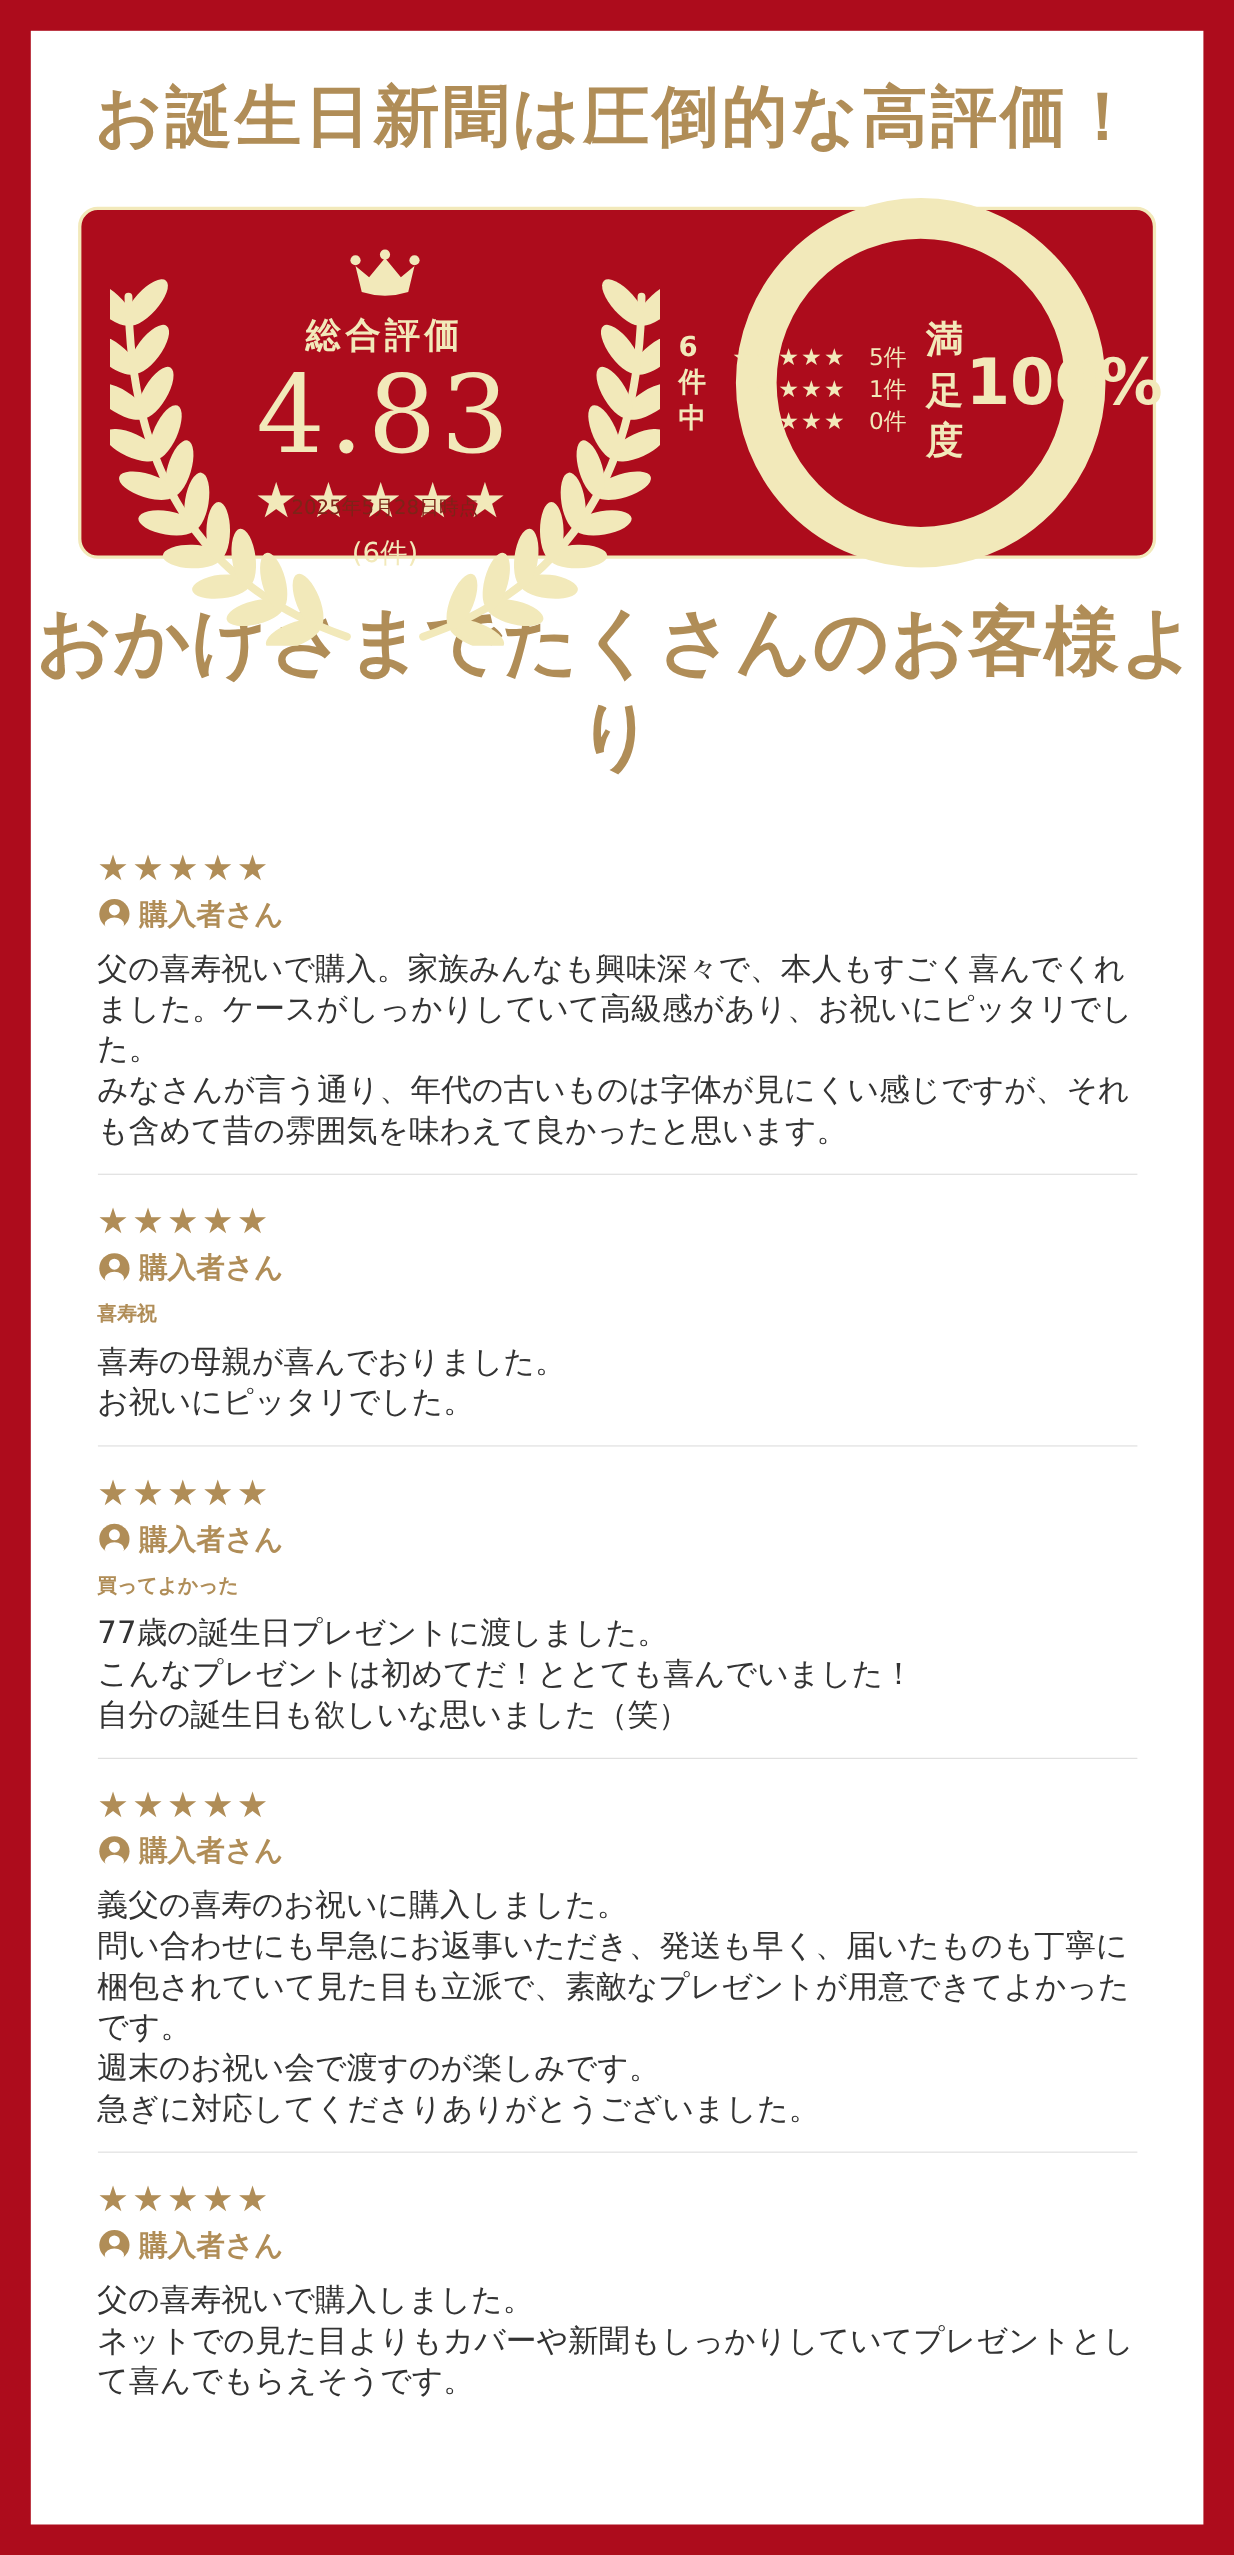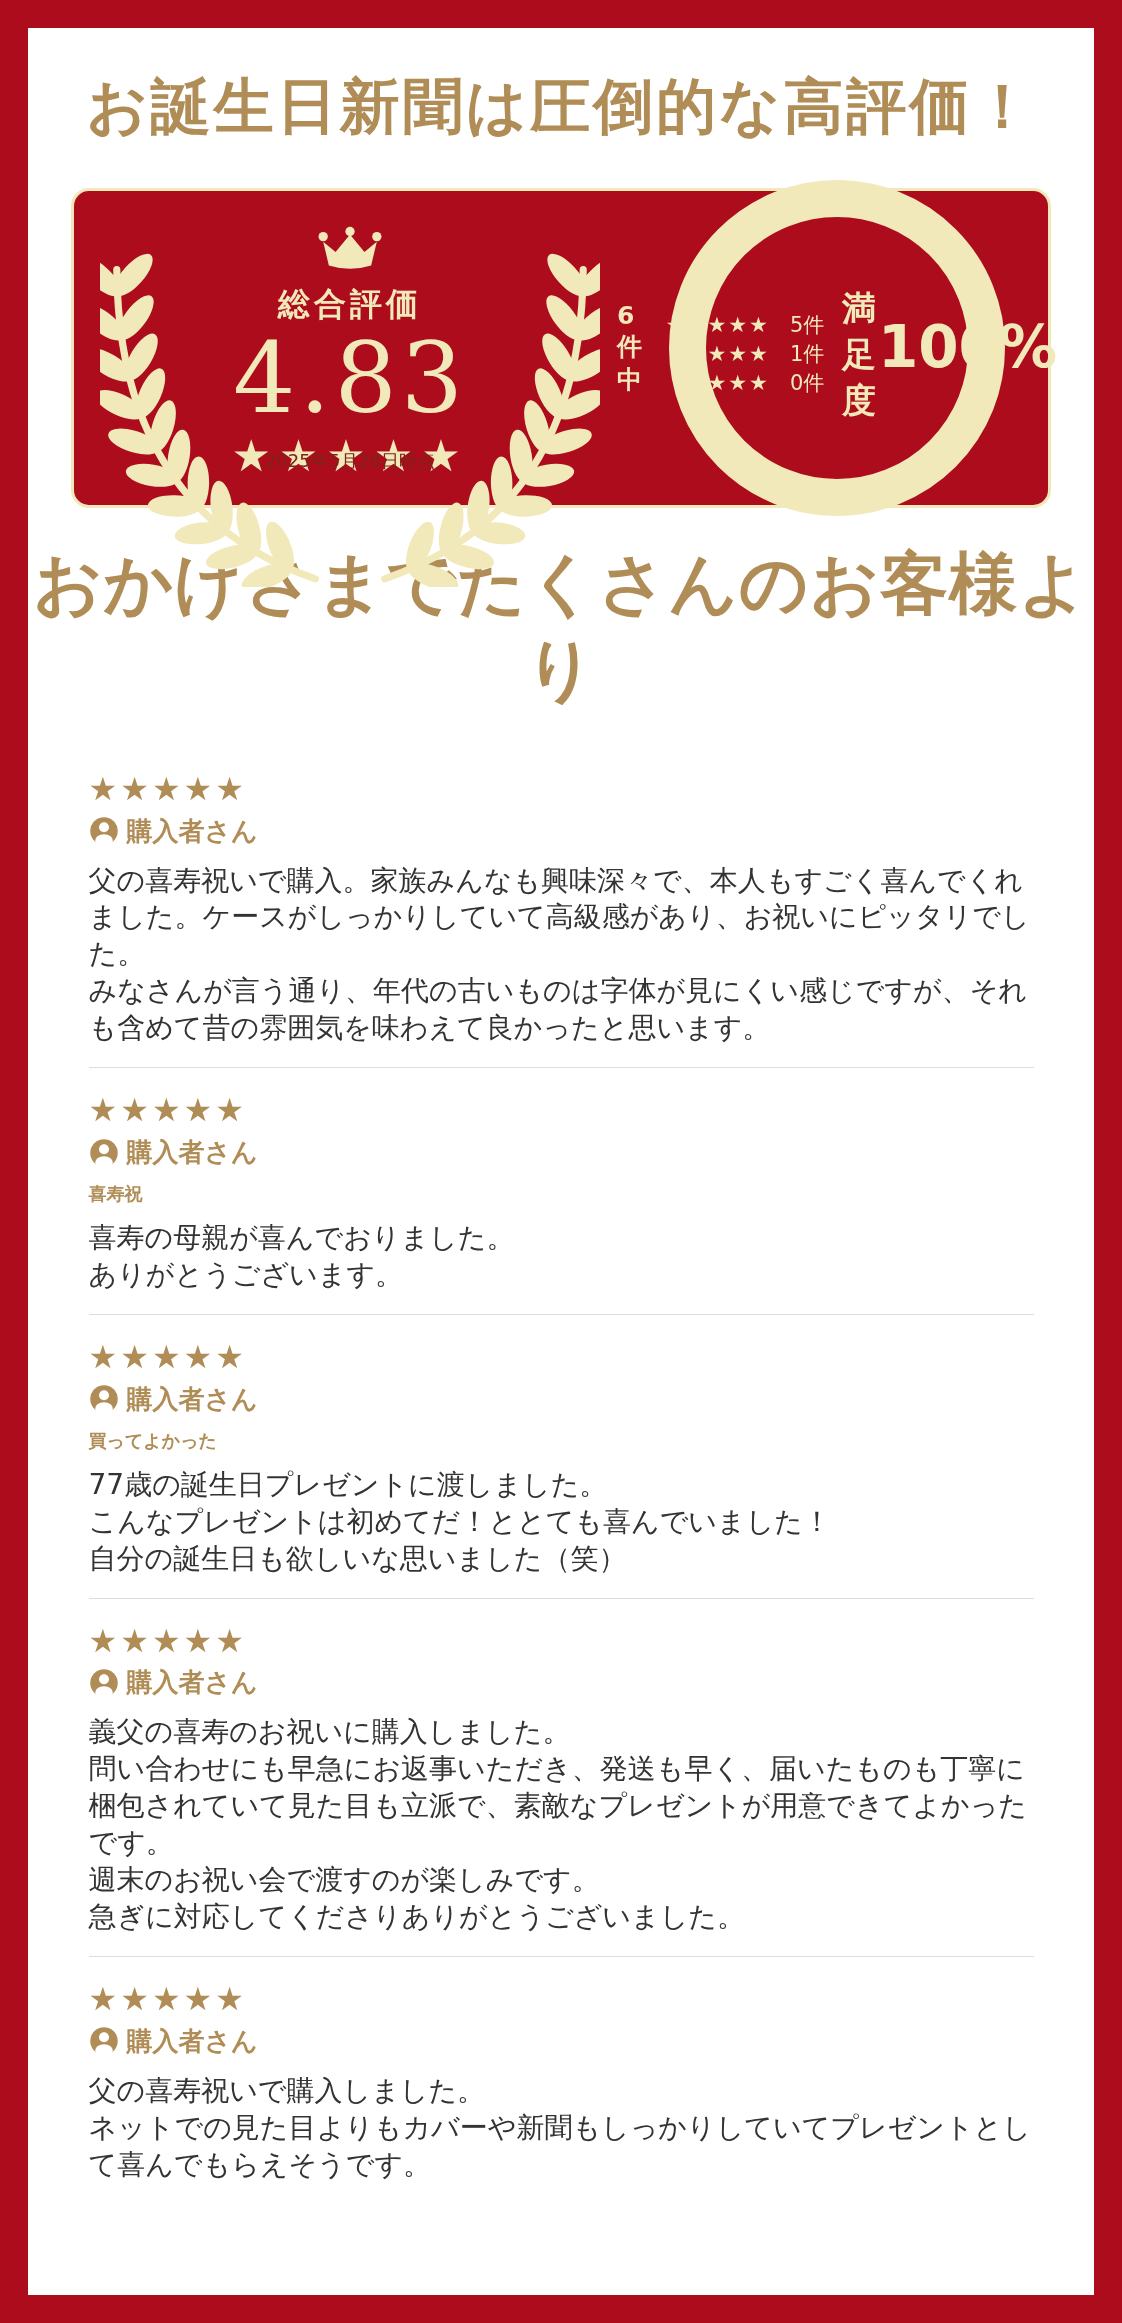--- a/index.html
+++ b/index.html
@@ -198,6 +198,7 @@
       <div class="score-label">総合評価</div>
       <div class="score-value">4.83</div>
       <div class="score-stars">★★★★★</div>
+      <div class="score-count">(6件)</div>
       <div class="score-date">2025年5月28日時点</div>
     </div>
 

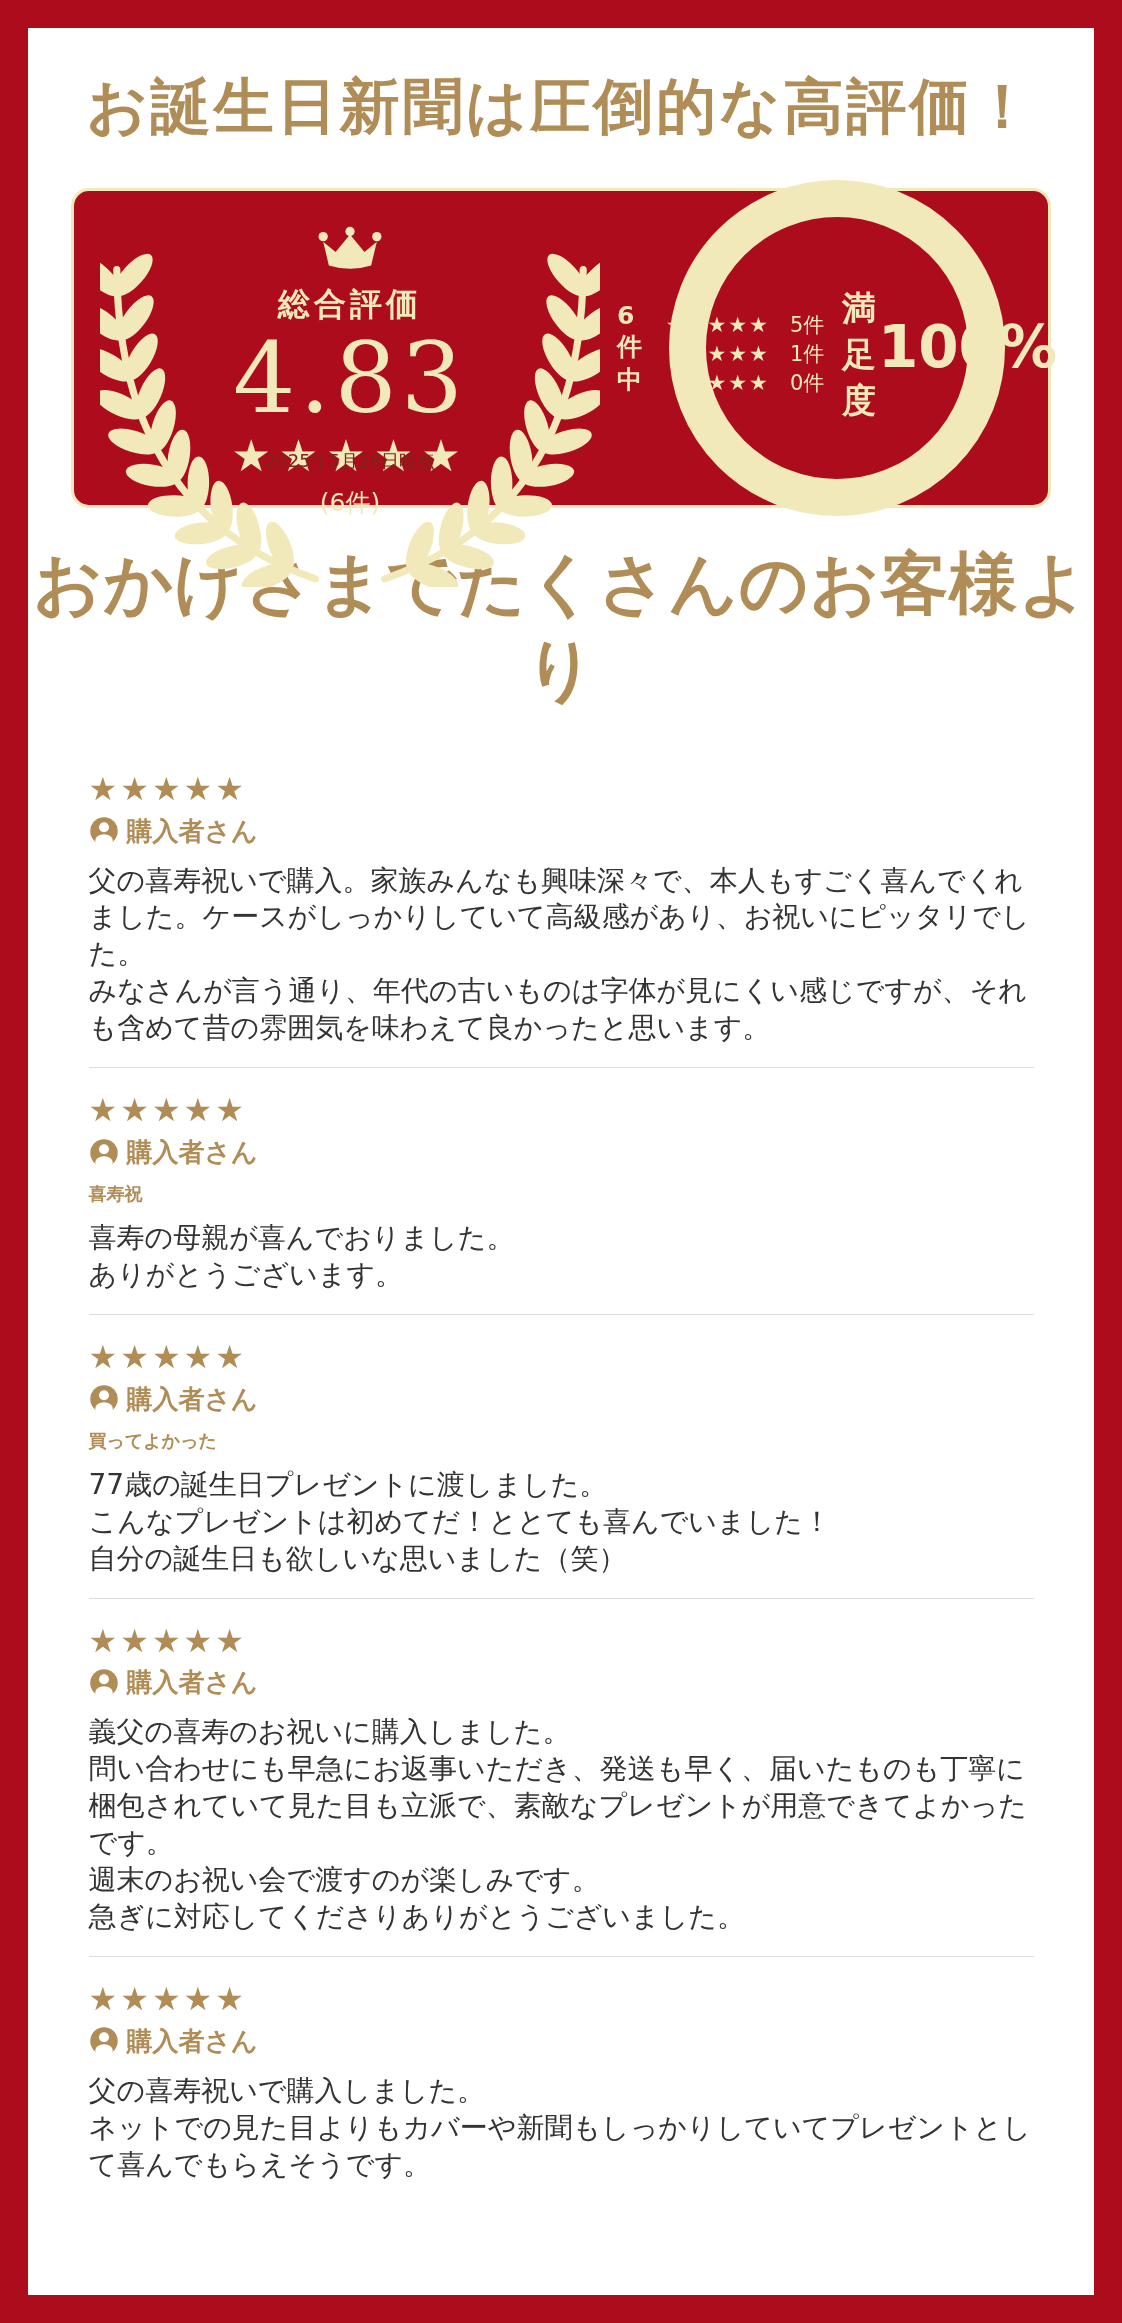--- a/index.html
+++ b/index.html
@@ -267,7 +267,7 @@
     </div>
     <h3 class="r-title">喜寿祝</h3>
     <p class="r-body">喜寿の母親が喜んでおりました。
-ありがとうございます。</p>
+お祝いにピッタリでした。</p>
   </article>
 
   <article class="review">

